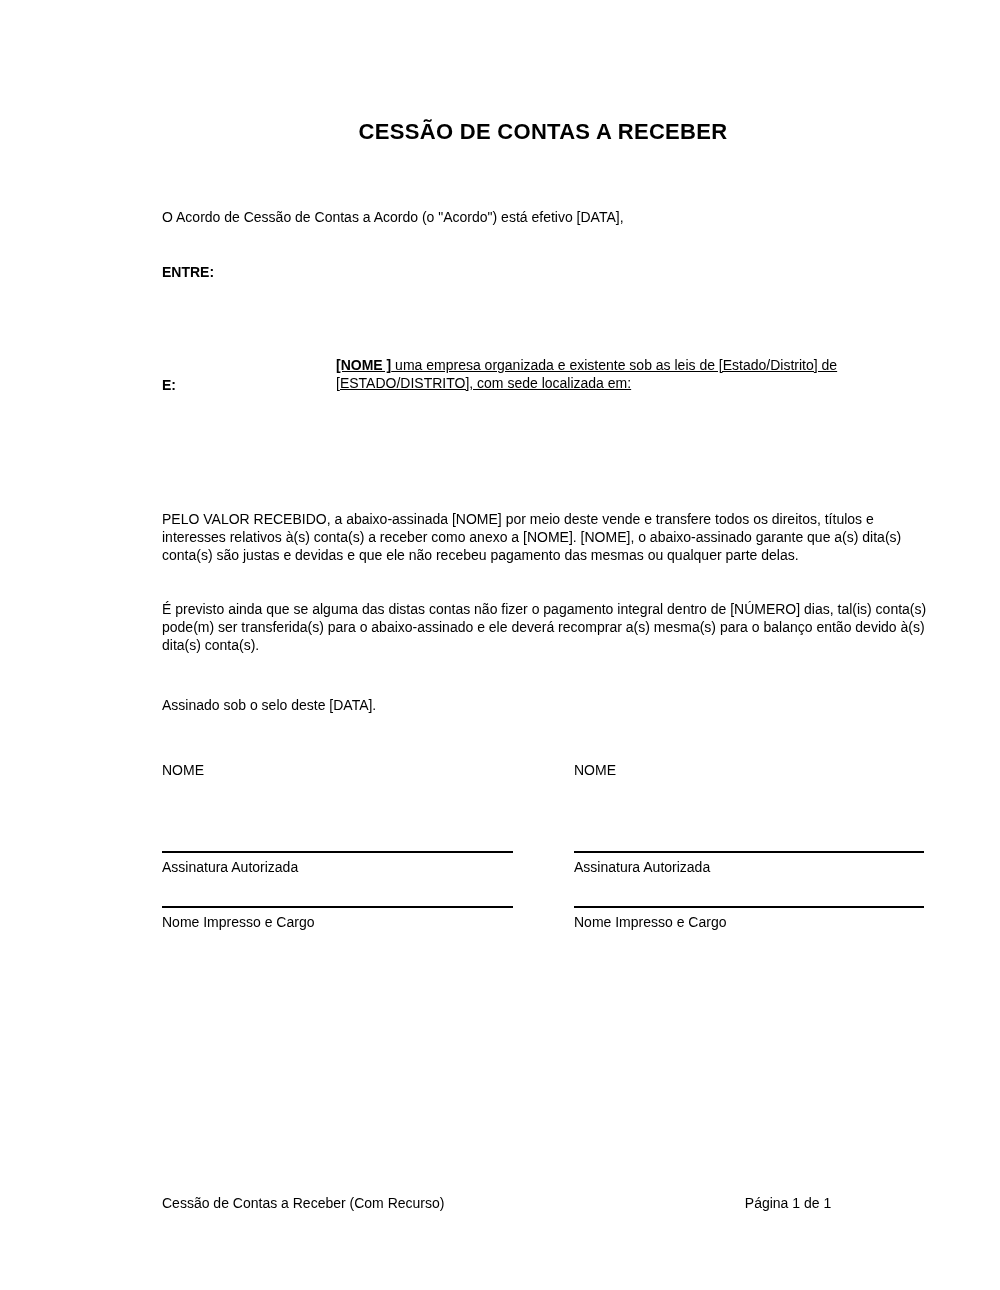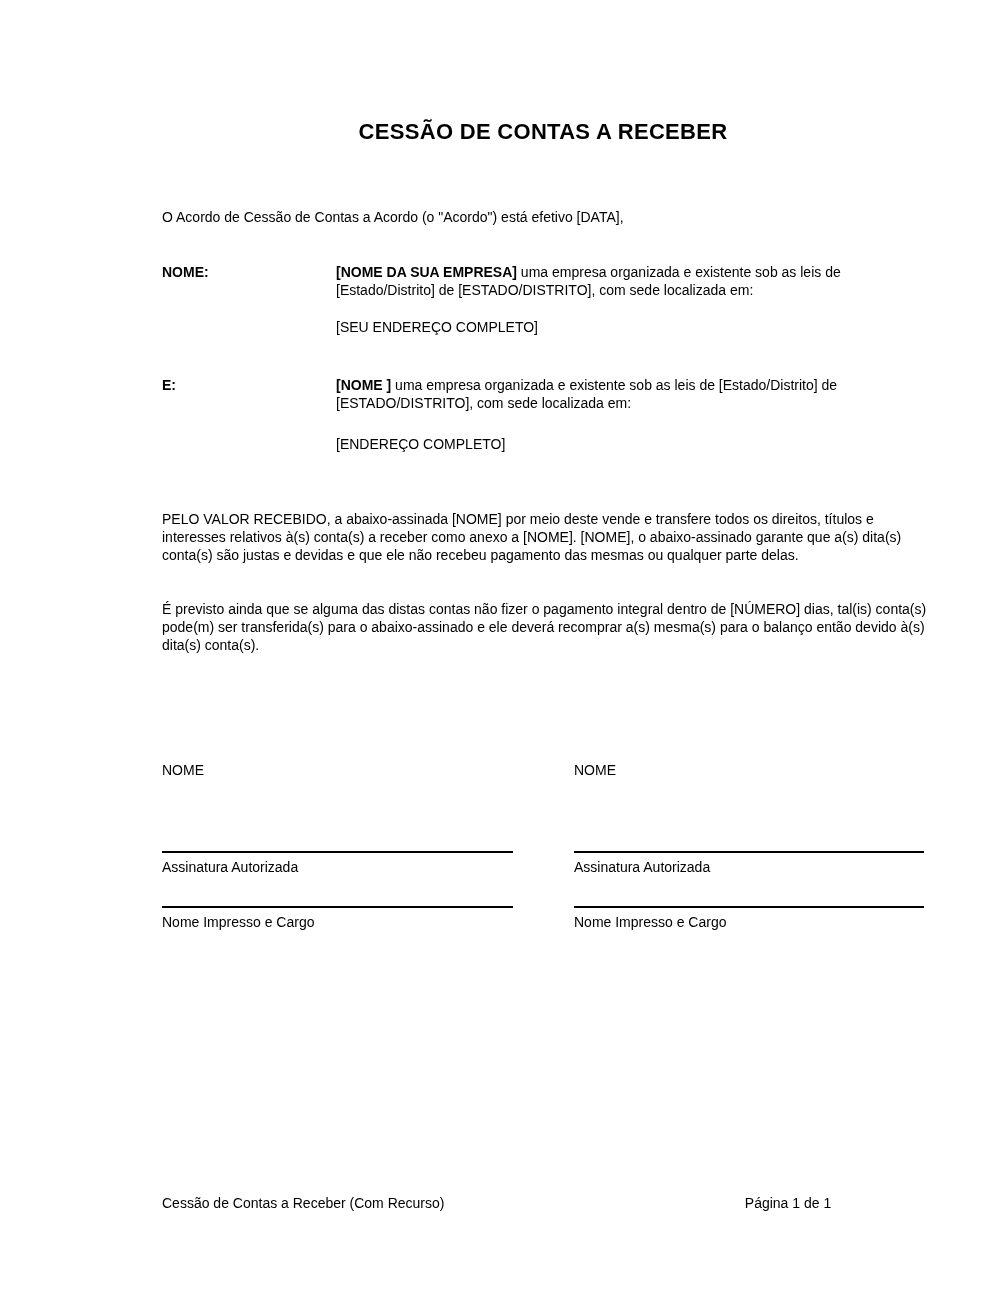--- a/index.html
+++ b/index.html
@@ -68,7 +68,7 @@
 
   <div class="abs intro">O Acordo de Cessão de Contas a Acordo (o "Acordo") está efetivo [DATA],</div>
 
-  <div class="abs p1-label">NOME:</div>
+  <div class="abs p1-label">ENTRE:</div>
   <div class="abs p1-text"><span class="bold">[NOME DA SUA EMPRESA]</span><span> uma empresa organizada e existente sob as leis de [Estado/Distrito] de [ESTADO/DISTRITO], com sede localizada em:</span></div>
   <div class="abs p1-address">[SEU ENDEREÇO COMPLETO]</div>
 

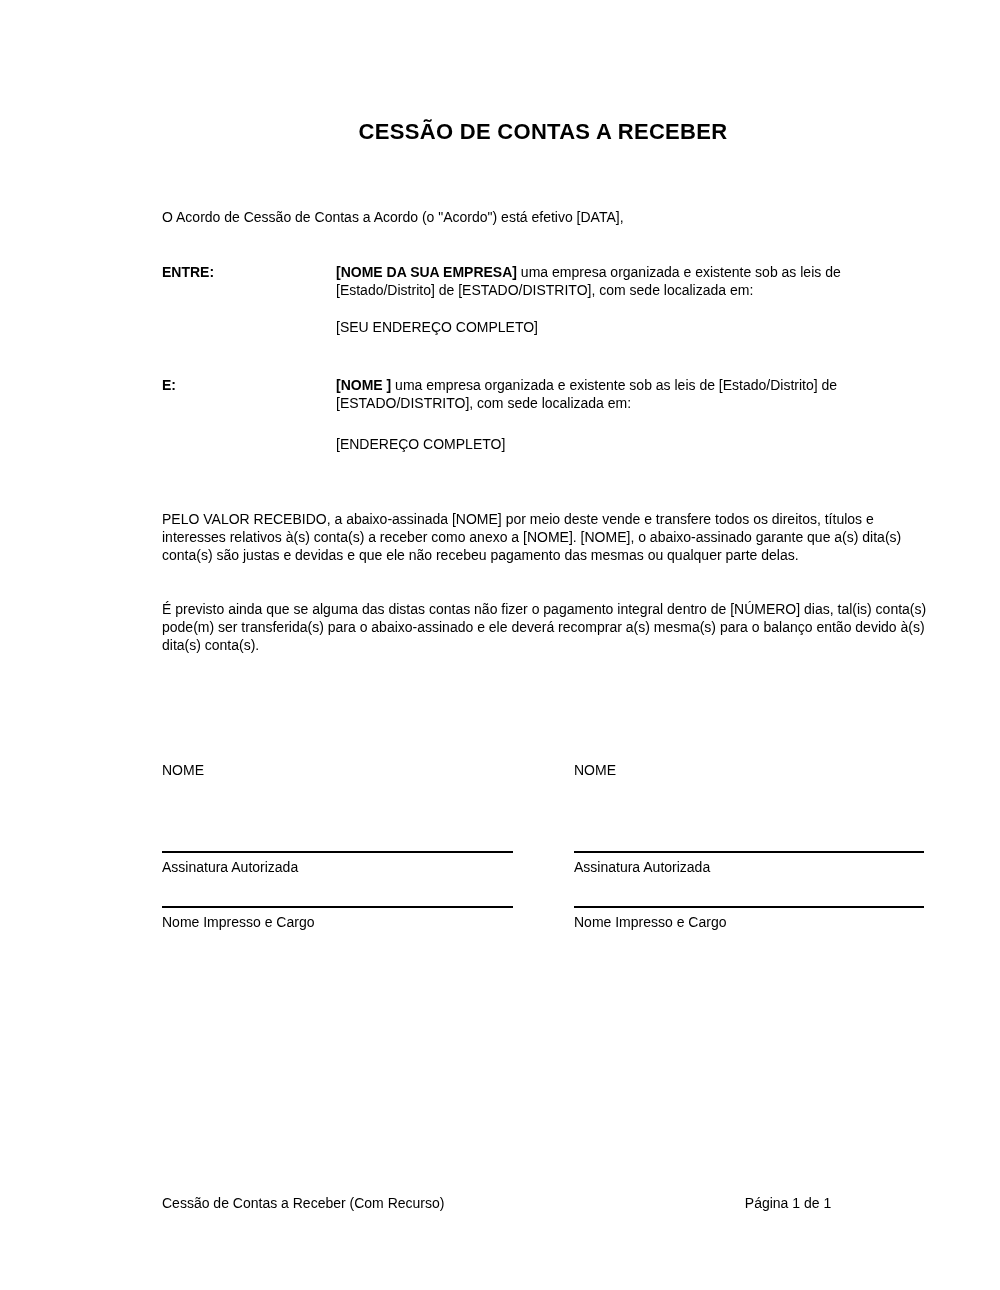--- a/index.html
+++ b/index.html
@@ -69,7 +69,6 @@
   <div class="abs intro">O Acordo de Cessão de Contas a Acordo (o "Acordo") está efetivo [DATA],</div>
 
   <div class="abs p1-label">ENTRE:</div>
-  <div class="abs p1-text"><span class="bold">[NOME DA SUA EMPRESA]</span><span> uma empresa organizada e existente sob as leis de [Estado/Distrito] de [ESTADO/DISTRITO], com sede localizada em:</span></div>
   <div class="abs p1-address">[SEU ENDEREÇO COMPLETO]</div>
 
   <div class="abs p2-label">E:</div>

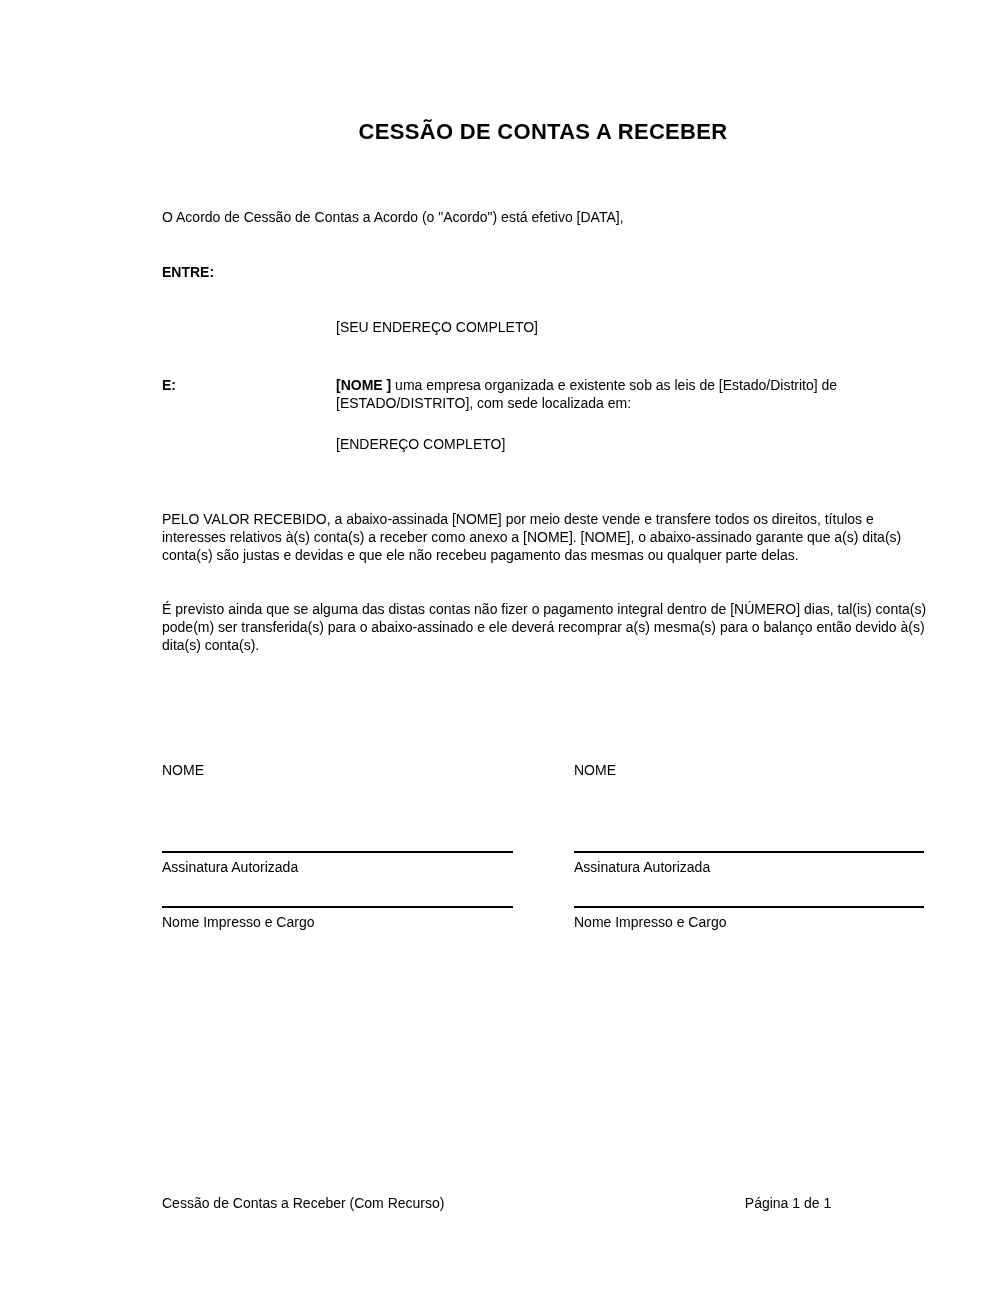--- a/index.html
+++ b/index.html
@@ -69,7 +69,6 @@
   <div class="abs intro">O Acordo de Cessão de Contas a Acordo (o "Acordo") está efetivo [DATA],</div>
 
   <div class="abs p1-label">ENTRE:</div>
-  <div class="abs p1-address">[SEU ENDEREÇO COMPLETO]</div>
 
   <div class="abs p2-label">E:</div>
   <div class="abs p2-text"><span class="bold">[NOME ]</span><span> uma empresa organizada e existente sob as leis de [Estado/Distrito] de [ESTADO/DISTRITO], com sede localizada em:</span></div>

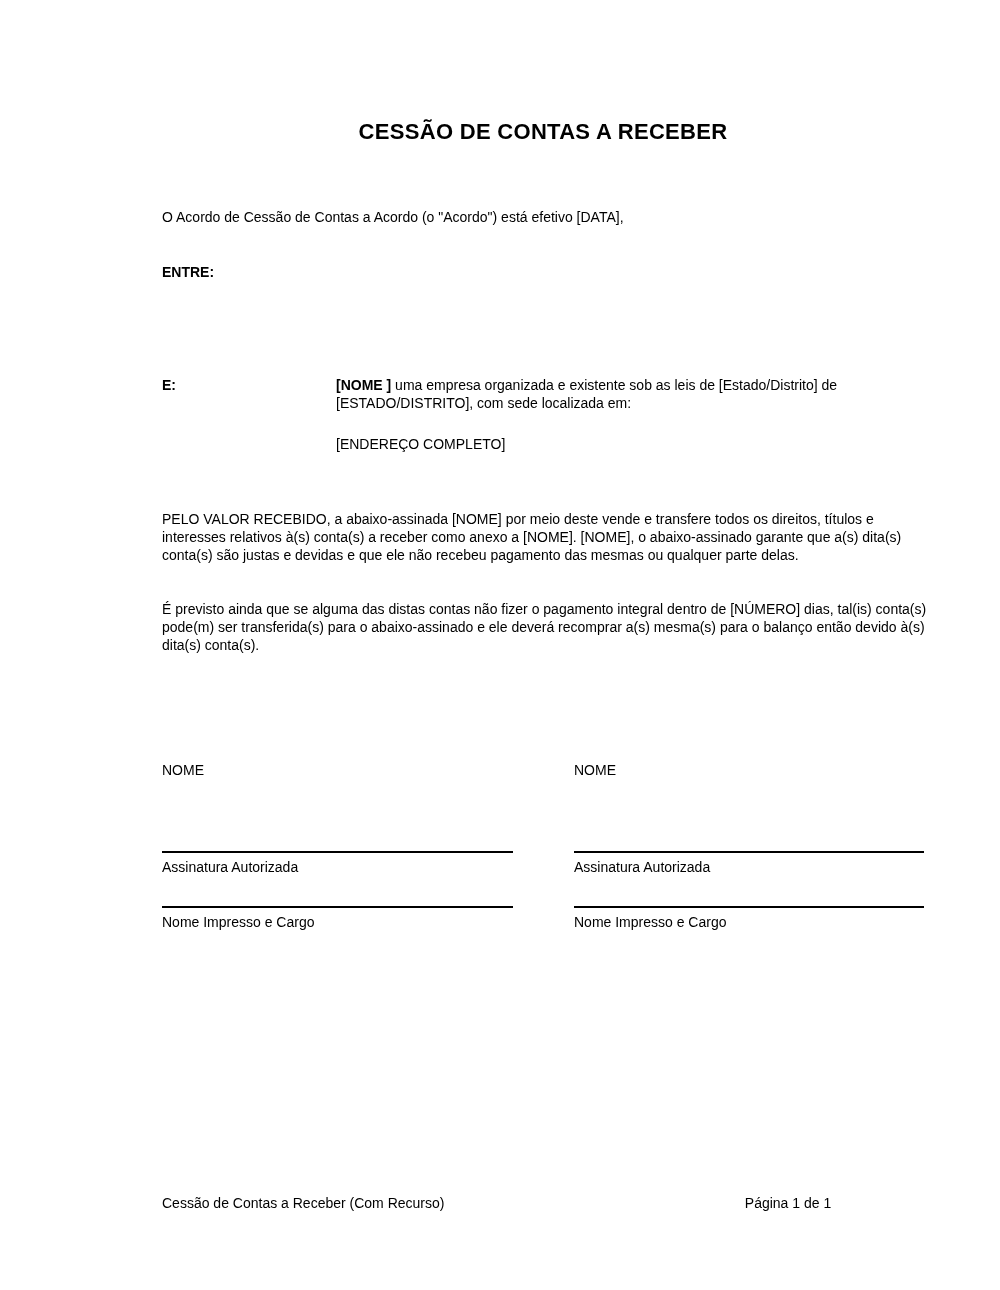--- a/index.html
+++ b/index.html
@@ -37,7 +37,7 @@
   .p1-text      { top: 263px; left: 293px; width: 592px; }
   .p1-address   { top: 318px; left: 293px; width: 592px; }
   .p2-label     { top: 376px; left: 119px; font-weight: bold; }
-  .p2-text      { top: 376px; left: 293px; width: 592px; }
+  .p2-text      { top: 356px; left: 293px; width: 592px; text-decoration: underline; }
   .p2-address   { top: 435px; left: 293px; width: 592px; }
   .body-para-1  { top: 510px; left: 119px; width: 766px; }
   .body-para-2  { top: 600px; left: 119px; width: 766px; }

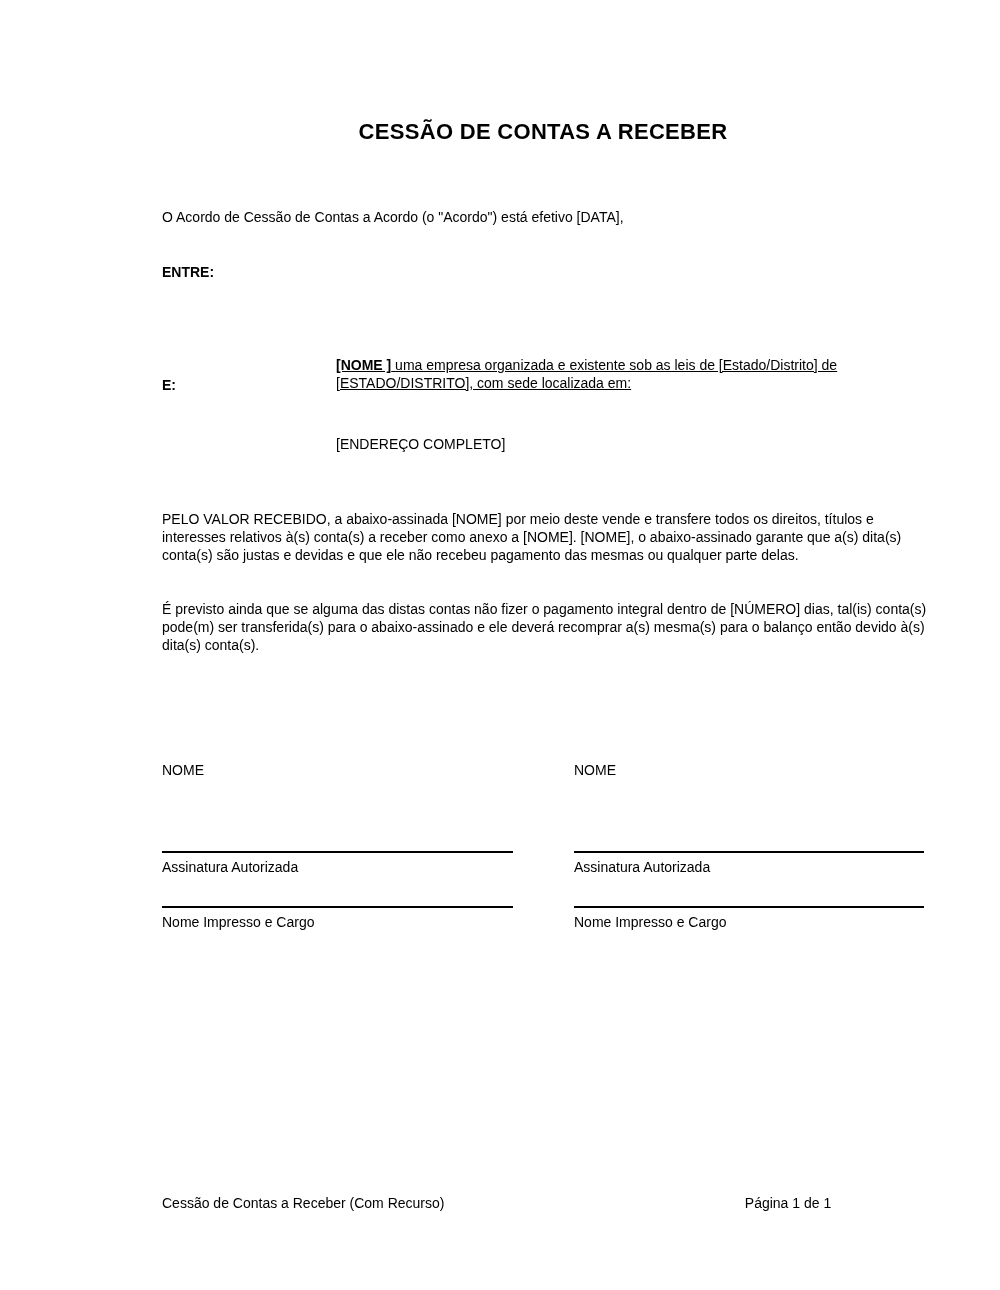--- a/index.html
+++ b/index.html
@@ -72,7 +72,6 @@
 
   <div class="abs p2-label">E:</div>
   <div class="abs p2-text"><span class="bold">[NOME ]</span><span> uma empresa organizada e existente sob as leis de [Estado/Distrito] de [ESTADO/DISTRITO], com sede localizada em:</span></div>
-  <div class="abs p2-address">[ENDEREÇO COMPLETO]</div>
 
   <div class="abs body-para-2">É previsto ainda que se alguma das distas contas não fizer o pagamento integral dentro de [NÚMERO] dias, tal(is) conta(s) pode(m) ser transferida(s) para o abaixo-assinado e ele deverá recomprar a(s) mesma(s) para o balanço então devido à(s) dita(s) conta(s).</div>
 

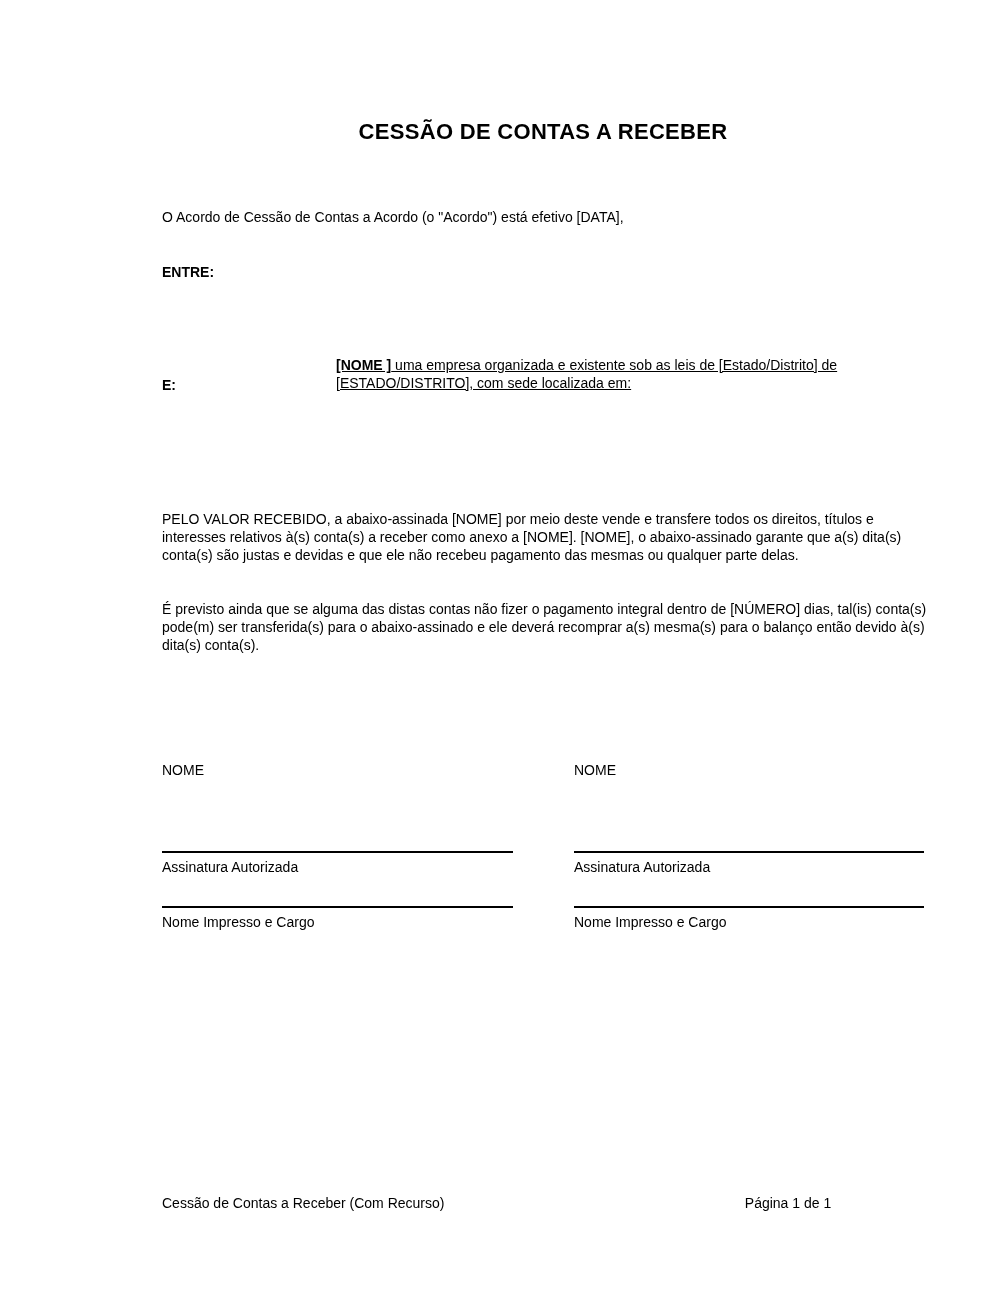--- a/index.html
+++ b/index.html
@@ -77,6 +77,7 @@
 
   <div class="abs body-para-1">PELO VALOR RECEBIDO, a abaixo-assinada [NOME] por meio deste vende e transfere todos os direitos, títulos e interesses relativos à(s) conta(s) a receber como anexo a [NOME]. [NOME], o abaixo-assinado garante que a(s) dita(s) conta(s) são justas e devidas e que ele não recebeu pagamento das mesmas ou qualquer parte delas.</div>
 
+  <div class="abs signed-line">Assinado sob o selo deste [DATA].</div>
 
   <div class="abs nome-left">NOME</div>
   <div class="abs nome-right">NOME</div>

